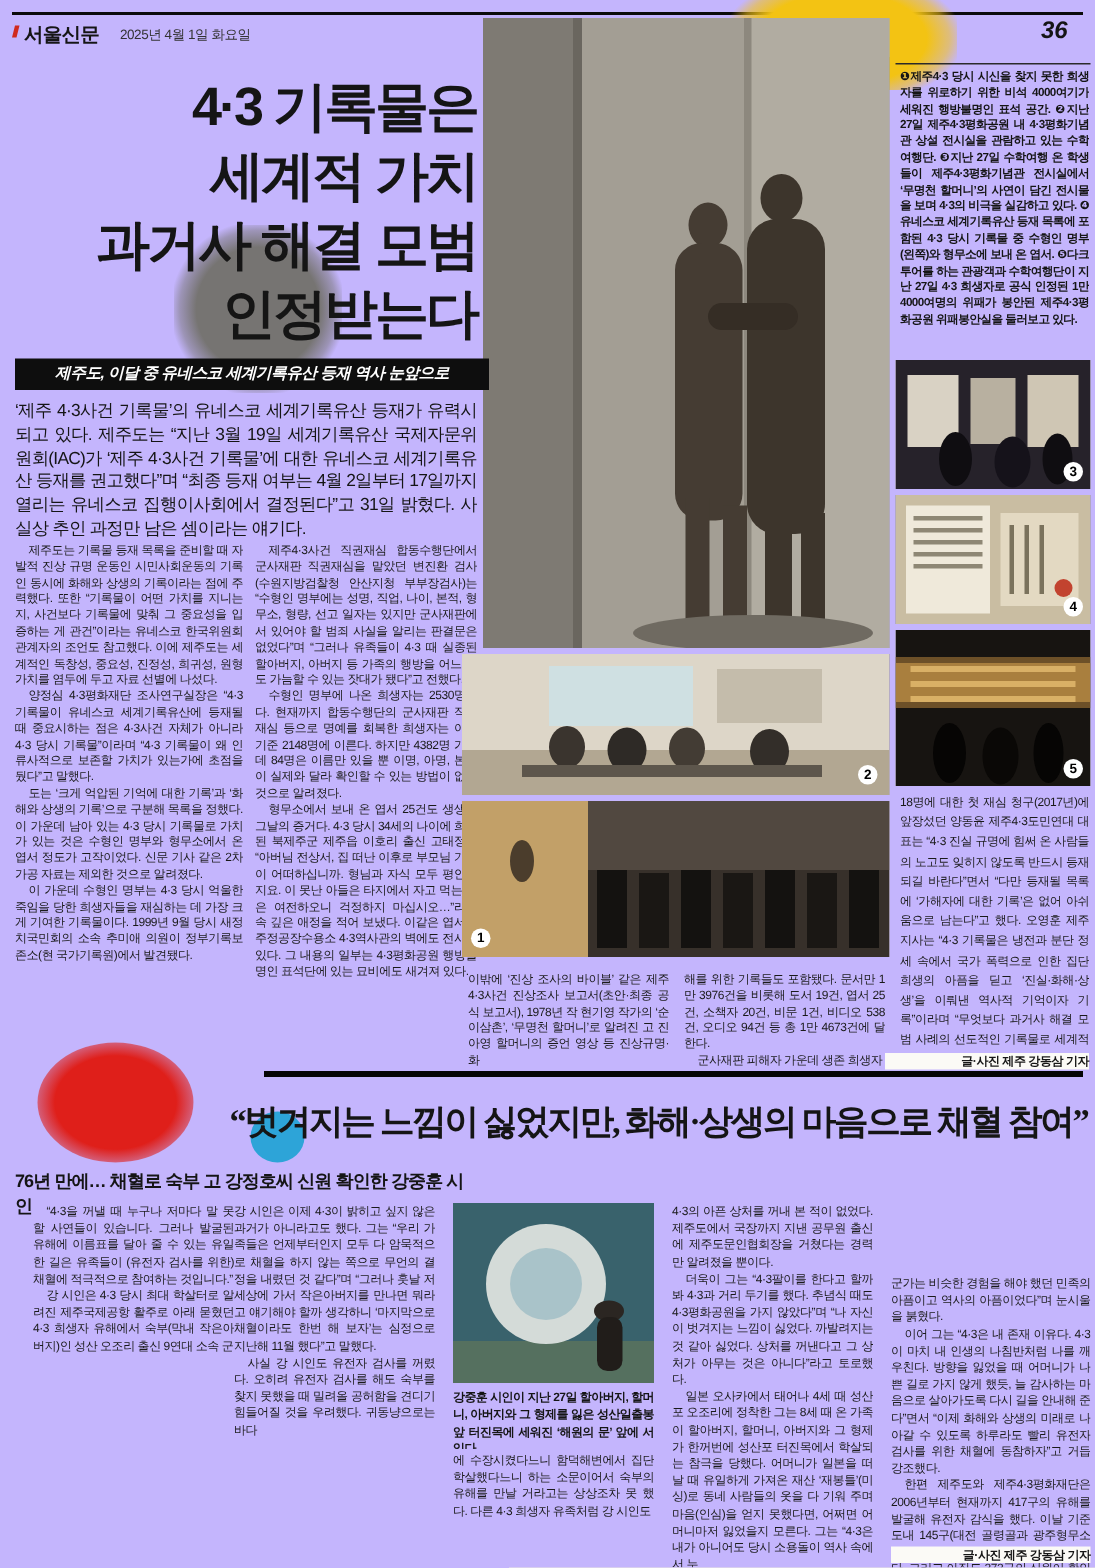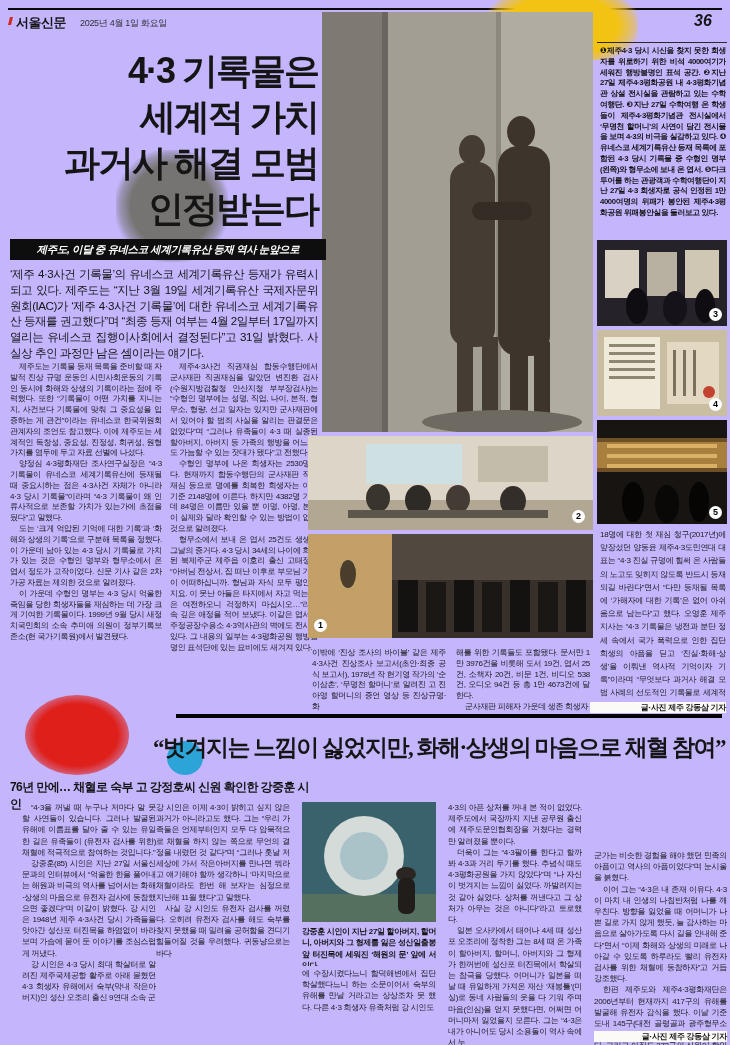--- a/index.html
+++ b/index.html
@@ -237,7 +237,6 @@
 
   <div class="coltext b-col b-col1">
       <p>“4·3을 꺼낼 때 누구나 저마다 말 못 할 사연들이 있습니다. 그러나 발굴된 유해에 이름표를 달아 줄 수 있는 유일한 길은 유족들이 (유전자 검사를 위한) 채혈에 적극적으로 참여하는 것입니다.”</p>
-      <p>강중훈(85) 시인은 지난 27일 서울신문과의 인터뷰에서 “억울한 한을 풀어내는 해원과 비극의 역사를 넘어서는 화해·상생의 마음으로 유전자 검사에 동참했으면 좋겠다”며 이같이 밝혔다. 강 시인은 1948년 제주 4·3사건 당시 가족들을 앗아간 성산포 터진목을 하염없이 바라보며 가슴에 묻어 둔 이야기를 조심스럽게 꺼냈다.</p>
       <p>강 시인은 4·3 당시 최대 학살터로 알려진 제주국제공항 활주로 아래 묻혔던 4·3 희생자 유해에서 숙부(막내 작은아버지)인 성산 오조리 출신 9연대 소속 군</p>
     </div>
   <div class="coltext b-col b-col2 cont">

